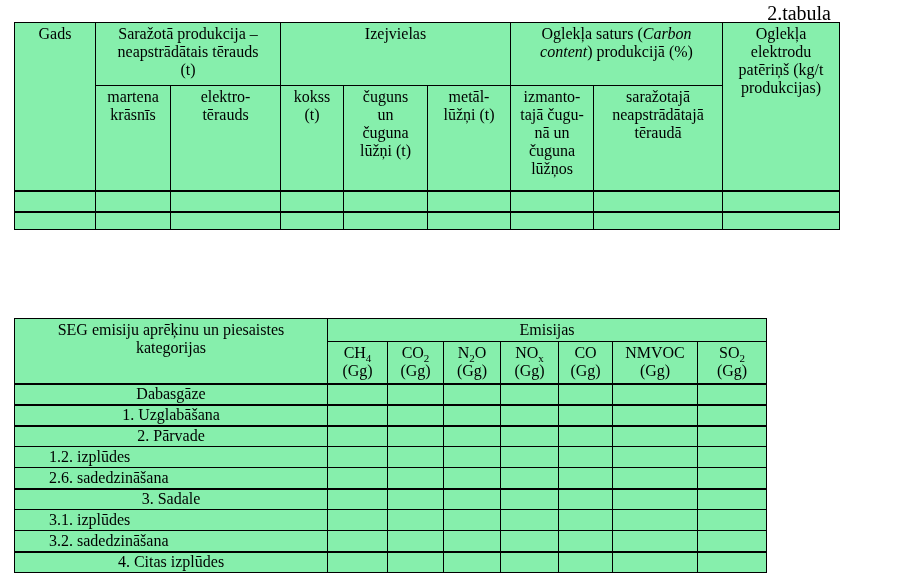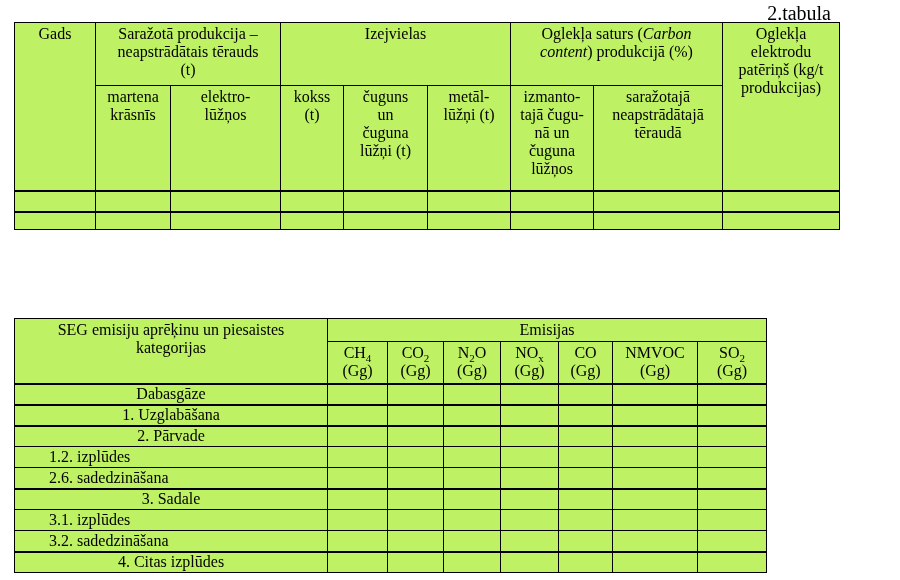--- a/index.html
+++ b/index.html
@@ -15,7 +15,7 @@
     position:absolute; left:0; top:251px; width:900px;
     text-align:center; font-weight:bold; font-size:15.5px;
   }
-  table { border-collapse:collapse; table-layout:fixed; position:absolute; background:#bef264;padding-left:35px; }
+  table { border-collapse:collapse; table-layout:fixed; position:absolute; background:#86efac;padding-left:35px; }
   td,th { border:1px solid #000; padding:0; font-weight:normal; font-size:16px; overflow:hidden; }
   th.hdr {
     vertical-align:top; text-align:center; line-height:18px; padding:2px 3px;

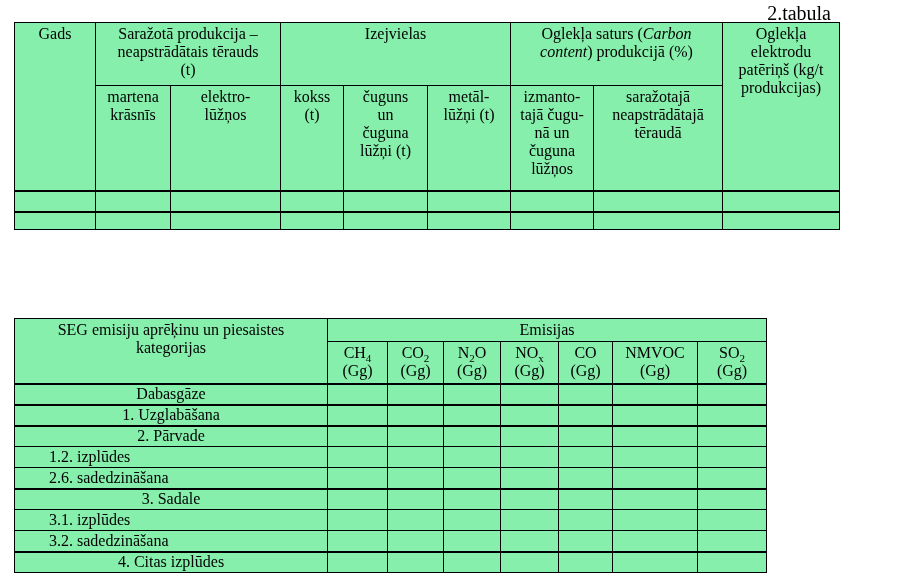--- a/index.html
+++ b/index.html
@@ -73,7 +73,7 @@
       <th class="hdr">martena
 krāsnīs</th>
       <th class="hdr">elektro-
-lūžņos</th>
+tērauds</th>
       <th class="hdr">kokss
 (t)</th>
       <th class="hdr">čuguns

